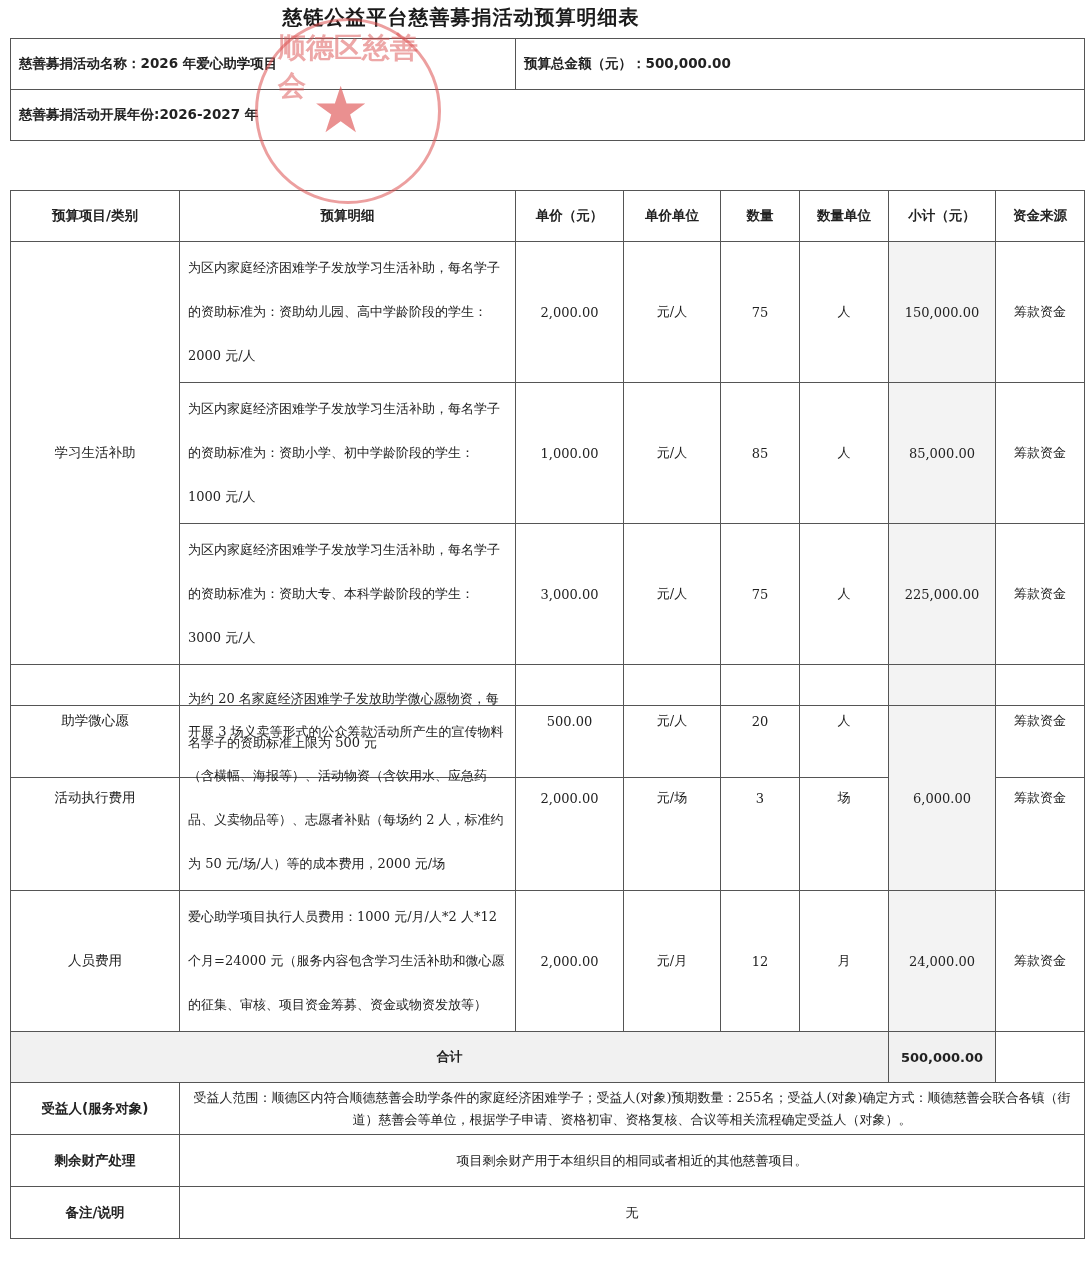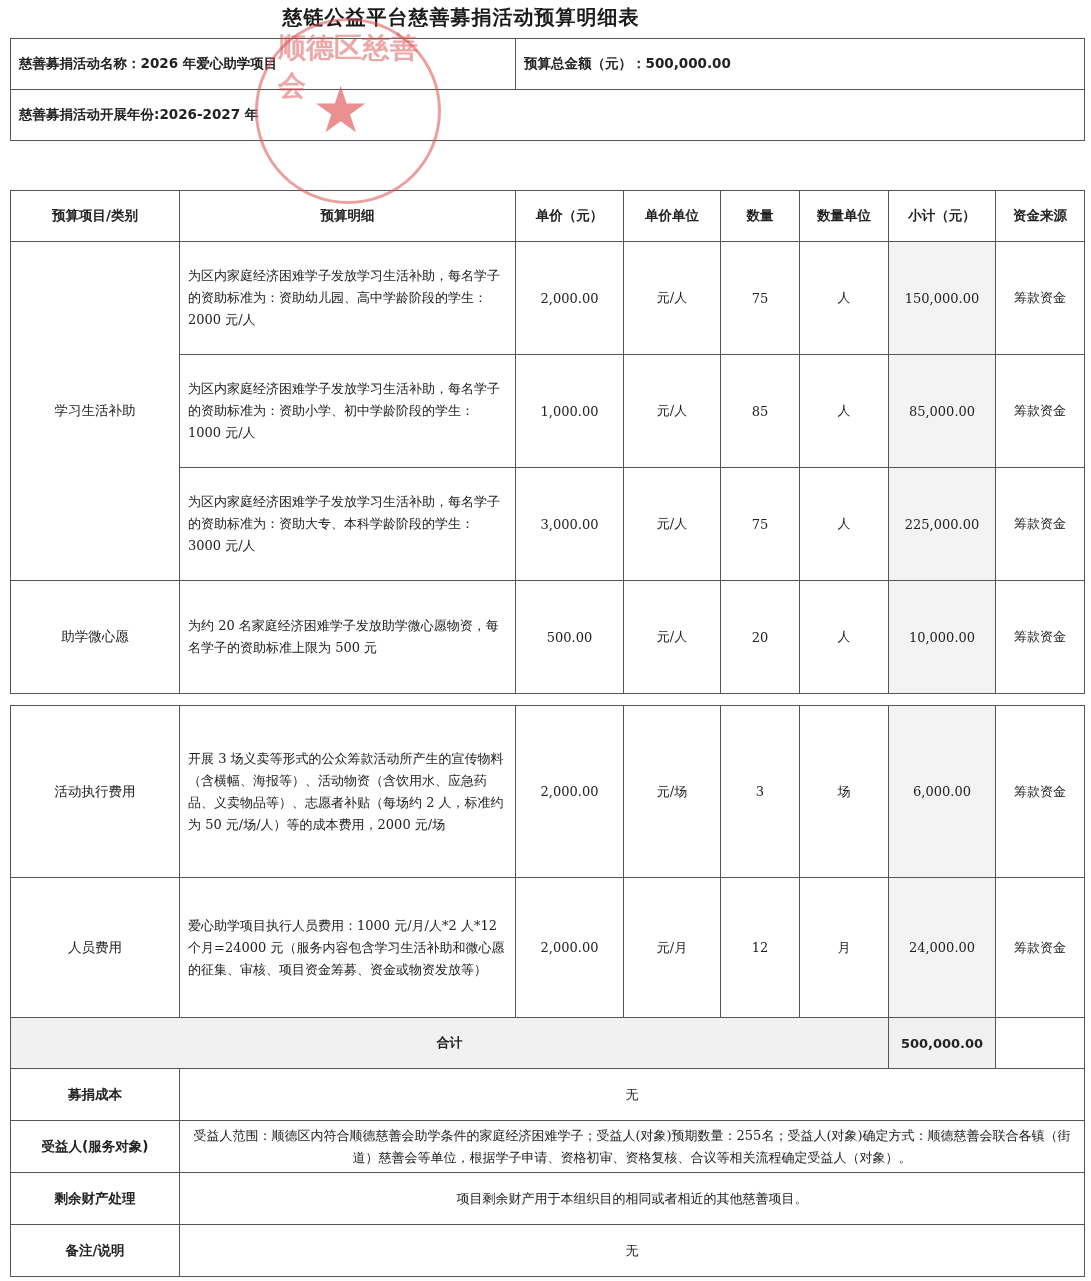--- a/index.html
+++ b/index.html
@@ -12,7 +12,7 @@
   .hdr td { font-weight: bold; font-size: 13.5px; padding-left: 8px; height: 50px; }
   .colhead th { font-weight: bold; text-align: center; height: 50px; font-size: 13.5px; }
   .body td { text-align: center; }
-  .desc { text-align: left !important; padding: 4px 8px !important; line-height: 22px;
+  .desc { text-align: left !important; padding: 4px 8px !important; line-height: 44px;
           font-family: "DejaVu Serif", "Liberation Serif", serif; font-size: 13px; }
   .num { font-family: "DejaVu Serif", "Liberation Serif", serif; font-size: 13px; }
   .cat { font-family: "DejaVu Serif", "Liberation Serif", serif; font-size: 13.5px; }

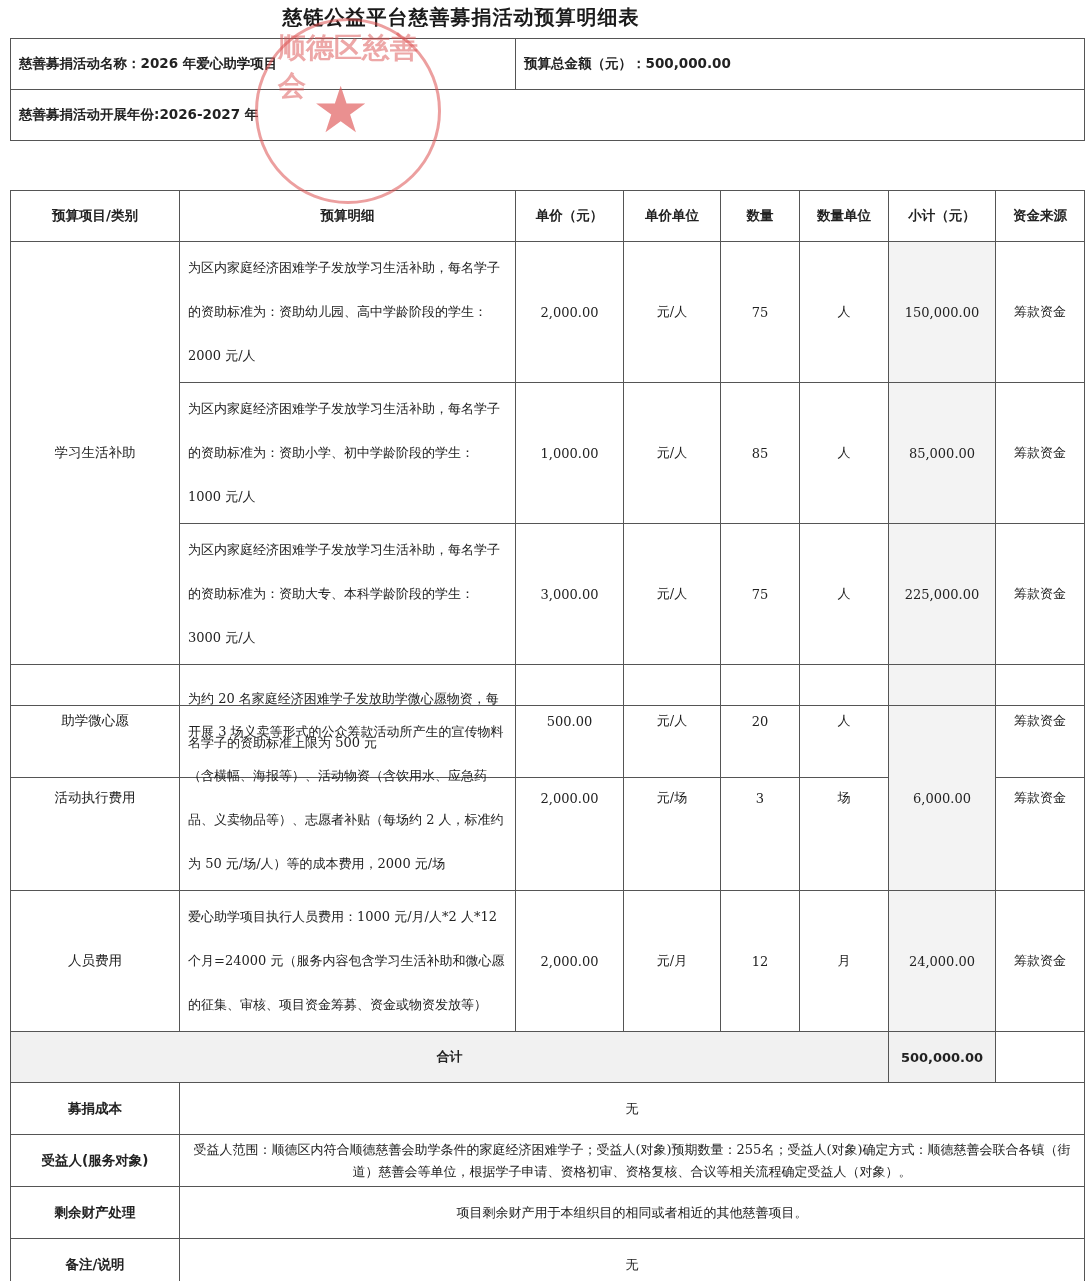--- a/index.html
+++ b/index.html
@@ -147,10 +147,6 @@
     <td style="background:#fff;"></td>
   </tr>
   <tr class="foot" style="height:52px">
-    <th>募捐成本</th>
-    <td colspan="7">无</td>
-  </tr>
-  <tr class="foot" style="height:52px">
     <th>受益人(服务对象)</th>
     <td colspan="7" style="padding:2px 8px;">受益人范围：顺德区内符合顺德慈善会助学条件的家庭经济困难学子；受益人(对象)预期数量：255名；受益人(对象)确定方式：顺德慈善会联合各镇（街道）慈善会等单位，根据学子申请、资格初审、资格复核、合议等相关流程确定受益人（对象）。</td>
   </tr>

